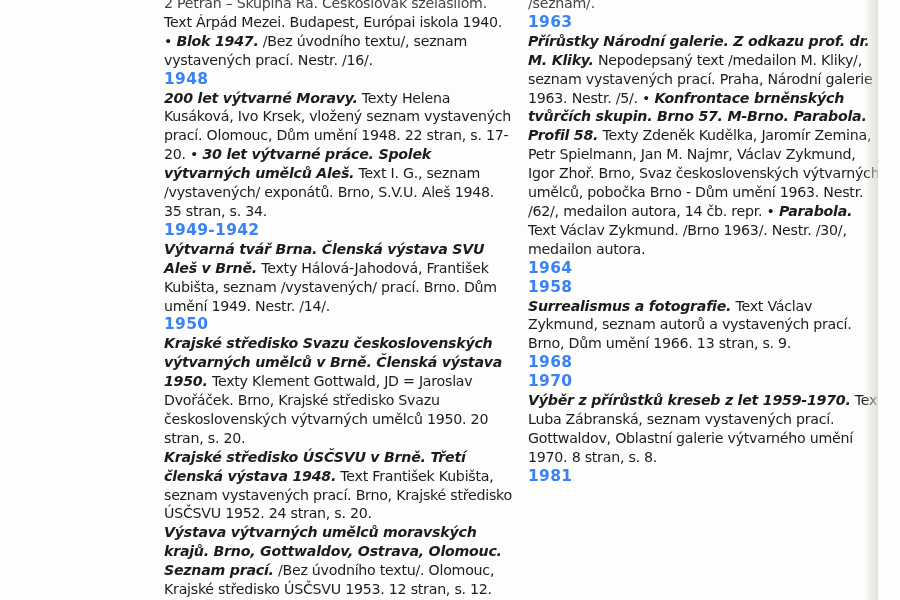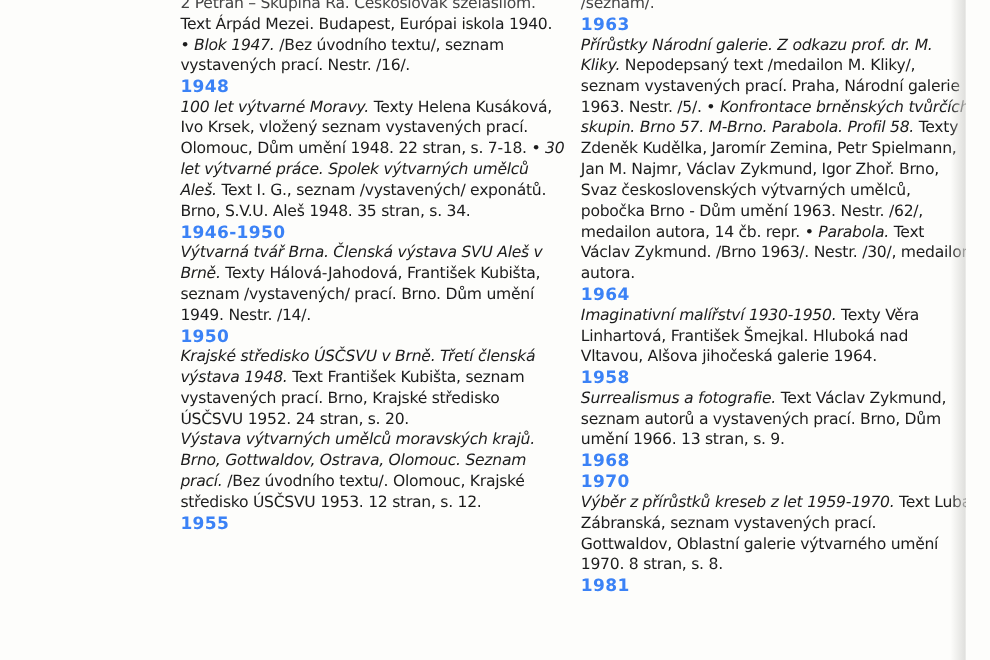--- a/index.html
+++ b/index.html
@@ -36,7 +36,7 @@
     color: #3b82f6;
   }
   .entry { margin: 0; }
-  .it { font-style: italic; }
+  .it { font-style: italic; font-weight: bold; }
   .edge-shadow {
     position: absolute;
     right: 0;

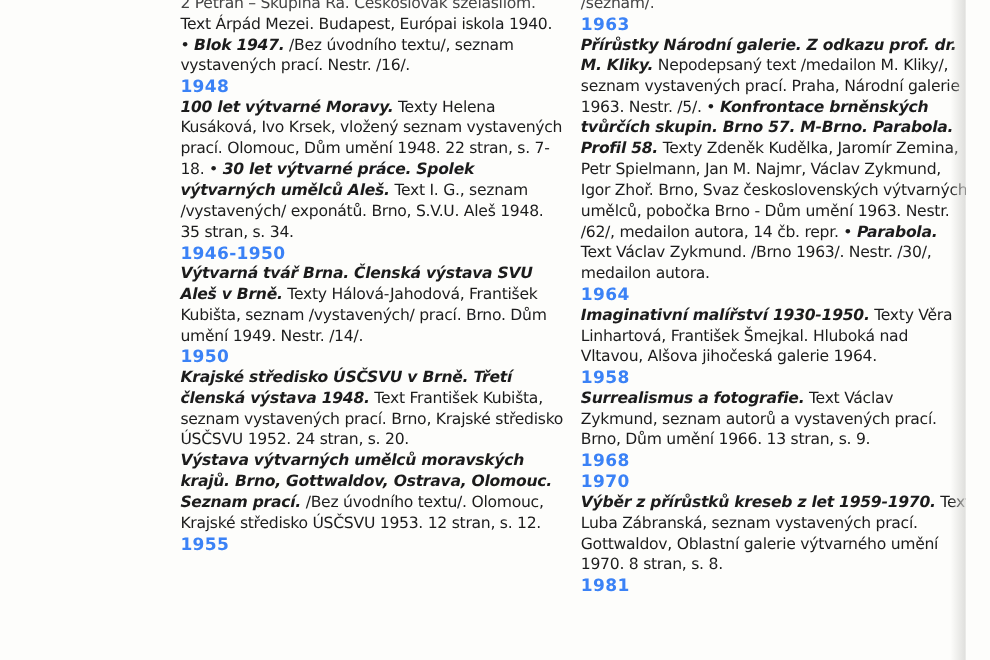--- a/index.html
+++ b/index.html
@@ -55,7 +55,7 @@
   <p class="entry"><span>Text Árpád Mezei. Budapest, Európai iskola 1940.</span></p>
       <p class="entry"><span>• </span><span class="it">Blok 1947.</span><span> /Bez úvodního textu/, seznam vystavených prací. Nestr. /16/.</span></p>
       <div class="year">1948</div>
-      <p class="entry"><span class="it">100 let výtvarné Moravy.</span><span> Texty Helena Kusáková, Ivo Krsek, vložený seznam vystavených prací. Olomouc, Dům umění 1948. 22 stran, s. 7-18. • </span><span class="it">30 let výtvarné práce. Spolek výtvarných umělců Aleš.</span><span> Text I. G., seznam /vystavených/ exponátů. Brno, S.V.U. Aleš 1948. 35 stran, s. 34.</span></p>
+      <p class="entry"><span class="it">200 let výtvarné Moravy.</span><span> Texty Helena Kusáková, Ivo Krsek, vložený seznam vystavených prací. Olomouc, Dům umění 1948. 22 stran, s. 7-18. • </span><span class="it">30 let výtvarné práce. Spolek výtvarných umělců Aleš.</span><span> Text I. G., seznam /vystavených/ exponátů. Brno, S.V.U. Aleš 1948. 35 stran, s. 34.</span></p>
       <div class="year">1946-1950</div>
       <p class="entry"><span class="it">Výtvarná tvář Brna. Členská výstava SVU Aleš v Brně.</span><span> Texty Hálová-Jahodová, František Kubišta, seznam /vystavených/ prací. Brno. Dům umění 1949. Nestr. /14/.</span></p>
       <div class="year">1950</div>

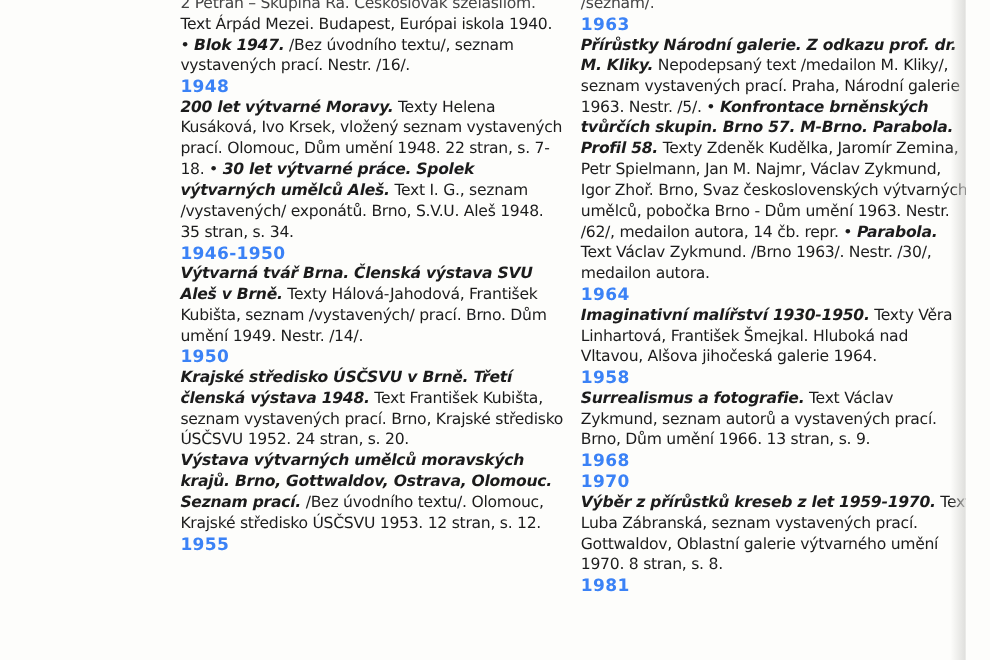--- a/index.html
+++ b/index.html
@@ -55,7 +55,7 @@
   <p class="entry"><span>Text Árpád Mezei. Budapest, Európai iskola 1940.</span></p>
       <p class="entry"><span>• </span><span class="it">Blok 1947.</span><span> /Bez úvodního textu/, seznam vystavených prací. Nestr. /16/.</span></p>
       <div class="year">1948</div>
-      <p class="entry"><span class="it">200 let výtvarné Moravy.</span><span> Texty Helena Kusáková, Ivo Krsek, vložený seznam vystavených prací. Olomouc, Dům umění 1948. 22 stran, s. 7-18. • </span><span class="it">30 let výtvarné práce. Spolek výtvarných umělců Aleš.</span><span> Text I. G., seznam /vystavených/ exponátů. Brno, S.V.U. Aleš 1948. 35 stran, s. 34.</span></p>
+      <p class="entry"><span class="it">200 let výtvarné Moravy.</span><span> Texty Helena Kusáková, Ivo Krsek, vložený seznam vystavených prací. Olomouc, Dům umění 1948. 22 stran, s. 17-20. • </span><span class="it">30 let výtvarné práce. Spolek výtvarných umělců Aleš.</span><span> Text I. G., seznam /vystavených/ exponátů. Brno, S.V.U. Aleš 1948. 35 stran, s. 34.</span></p>
       <div class="year">1946-1950</div>
       <p class="entry"><span class="it">Výtvarná tvář Brna. Členská výstava SVU Aleš v Brně.</span><span> Texty Hálová-Jahodová, František Kubišta, seznam /vystavených/ prací. Brno. Dům umění 1949. Nestr. /14/.</span></p>
       <div class="year">1950</div>

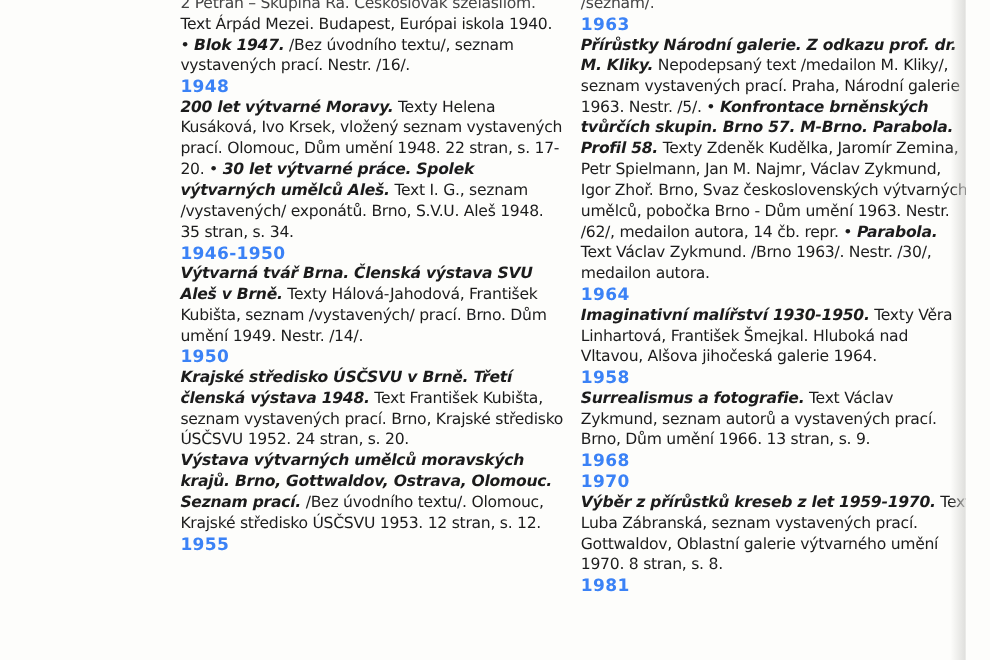--- a/index.html
+++ b/index.html
@@ -56,7 +56,7 @@
       <p class="entry"><span>• </span><span class="it">Blok 1947.</span><span> /Bez úvodního textu/, seznam vystavených prací. Nestr. /16/.</span></p>
       <div class="year">1948</div>
       <p class="entry"><span class="it">200 let výtvarné Moravy.</span><span> Texty Helena Kusáková, Ivo Krsek, vložený seznam vystavených prací. Olomouc, Dům umění 1948. 22 stran, s. 17-20. • </span><span class="it">30 let výtvarné práce. Spolek výtvarných umělců Aleš.</span><span> Text I. G., seznam /vystavených/ exponátů. Brno, S.V.U. Aleš 1948. 35 stran, s. 34.</span></p>
-      <div class="year">1946-1950</div>
+      <div class="year">1949-1942</div>
       <p class="entry"><span class="it">Výtvarná tvář Brna. Členská výstava SVU Aleš v Brně.</span><span> Texty Hálová-Jahodová, František Kubišta, seznam /vystavených/ prací. Brno. Dům umění 1949. Nestr. /14/.</span></p>
       <div class="year">1950</div>
       <p class="entry"><span class="it">Krajské středisko ÚSČSVU v Brně. Třetí členská výstava 1948.</span><span> Text František Kubišta, seznam vystavených prací. Brno, Krajské středisko ÚSČSVU 1952. 24 stran, s. 20.</span></p>

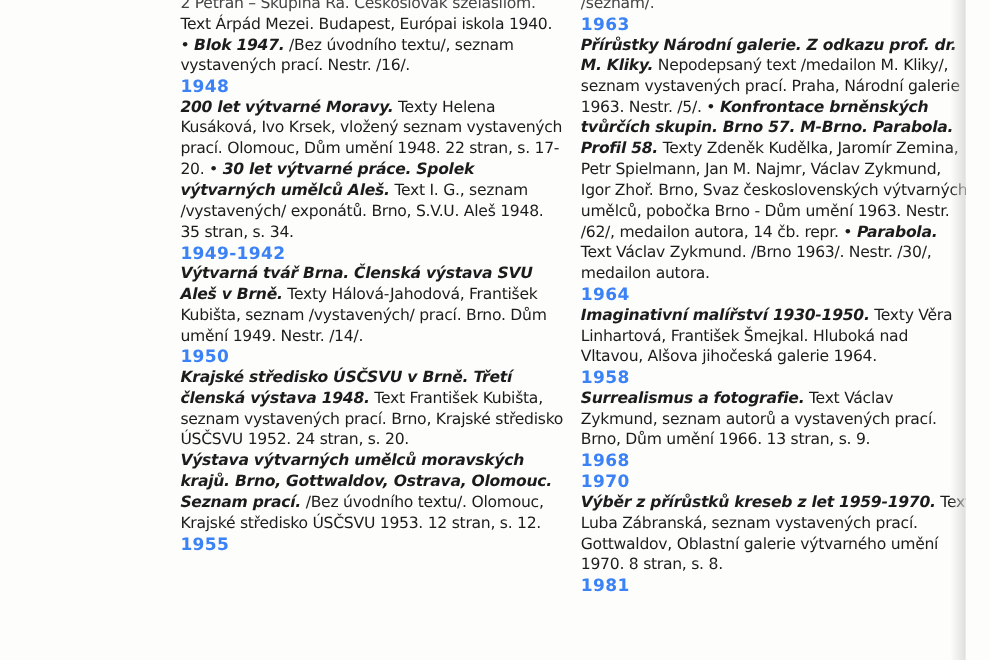--- a/index.html
+++ b/index.html
@@ -68,7 +68,6 @@
   <div class="year">1963</div>
       <p class="entry"><span class="it">Přírůstky Národní galerie. Z odkazu prof. dr. M. Kliky.</span><span> Nepodepsaný text /medailon M. Kliky/, seznam vystavených prací. Praha, Národní galerie 1963. Nestr. /5/. • </span><span class="it">Konfrontace brněnských tvůrčích skupin. Brno 57. M-Brno. Parabola. Profil 58.</span><span> Texty Zdeněk Kudělka, Jaromír Zemina, Petr Spielmann, Jan M. Najmr, Václav Zykmund, Igor Zhoř. Brno, Svaz československých výtvarných umělců, pobočka Brno - Dům umění 1963. Nestr. /62/, medailon autora, 14 čb. repr. • </span><span class="it">Parabola.</span><span> Text Václav Zykmund. /Brno 1963/. Nestr. /30/, medailon autora.</span></p>
       <div class="year">1964</div>
-      <p class="entry"><span class="it">Imaginativní malířství 1930-1950.</span><span> Texty Věra Linhartová, František Šmejkal. Hluboká nad Vltavou, Alšova jihočeská galerie 1964.</span></p>
       <div class="year">1958</div>
       <p class="entry"><span class="it">Surrealismus a fotografie.</span><span> Text Václav Zykmund, seznam autorů a vystavených prací. Brno, Dům umění 1966. 13 stran, s. 9.</span></p>
       <div class="year">1968</div>

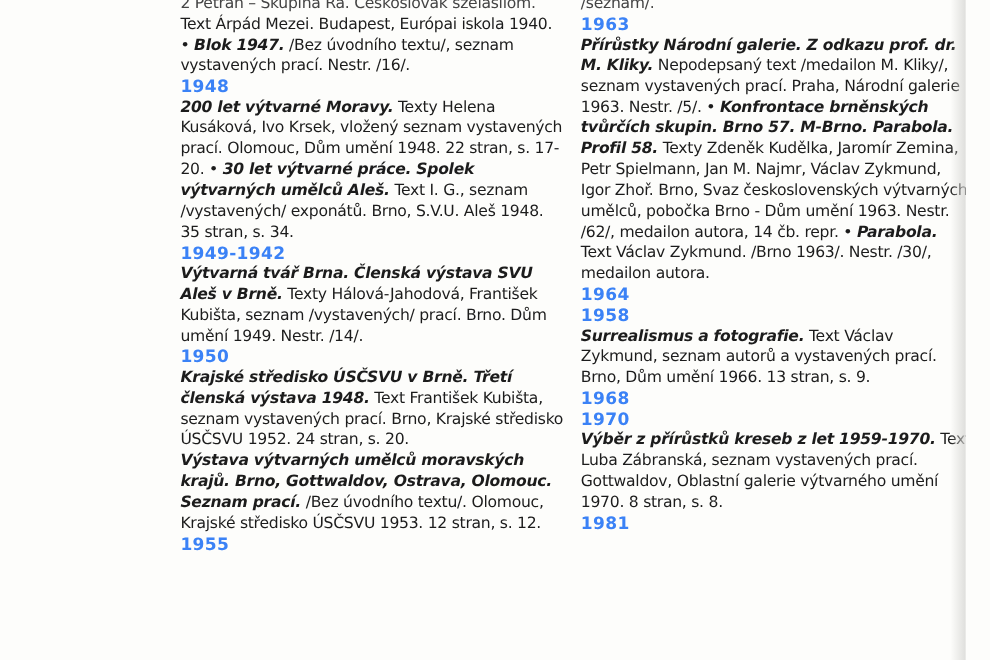--- a/index.html
+++ b/index.html
@@ -59,6 +59,7 @@
       <div class="year">1949-1942</div>
       <p class="entry"><span class="it">Výtvarná tvář Brna. Členská výstava SVU Aleš v Brně.</span><span> Texty Hálová-Jahodová, František Kubišta, seznam /vystavených/ prací. Brno. Dům umění 1949. Nestr. /14/.</span></p>
       <div class="year">1950</div>
+      <p class="entry"><span class="it">Krajské středisko Svazu československých výtvarných umělců v Brně. Členská výstava 1950.</span><span> Texty Klement Gottwald, JD = Jaroslav Dvořáček. Brno, Krajské středisko Svazu československých výtvarných umělců 1950. 20 stran, s. 20.</span></p>
       <p class="entry"><span class="it">Krajské středisko ÚSČSVU v Brně. Třetí členská výstava 1948.</span><span> Text František Kubišta, seznam vystavených prací. Brno, Krajské středisko ÚSČSVU 1952. 24 stran, s. 20.</span></p>
       <p class="entry"><span class="it">Výstava výtvarných umělců moravských krajů. Brno, Gottwaldov, Ostrava, Olomouc. Seznam prací.</span><span> /Bez úvodního textu/. Olomouc, Krajské středisko ÚSČSVU 1953. 12 stran, s. 12.</span></p>
       <div class="year">1955</div>

